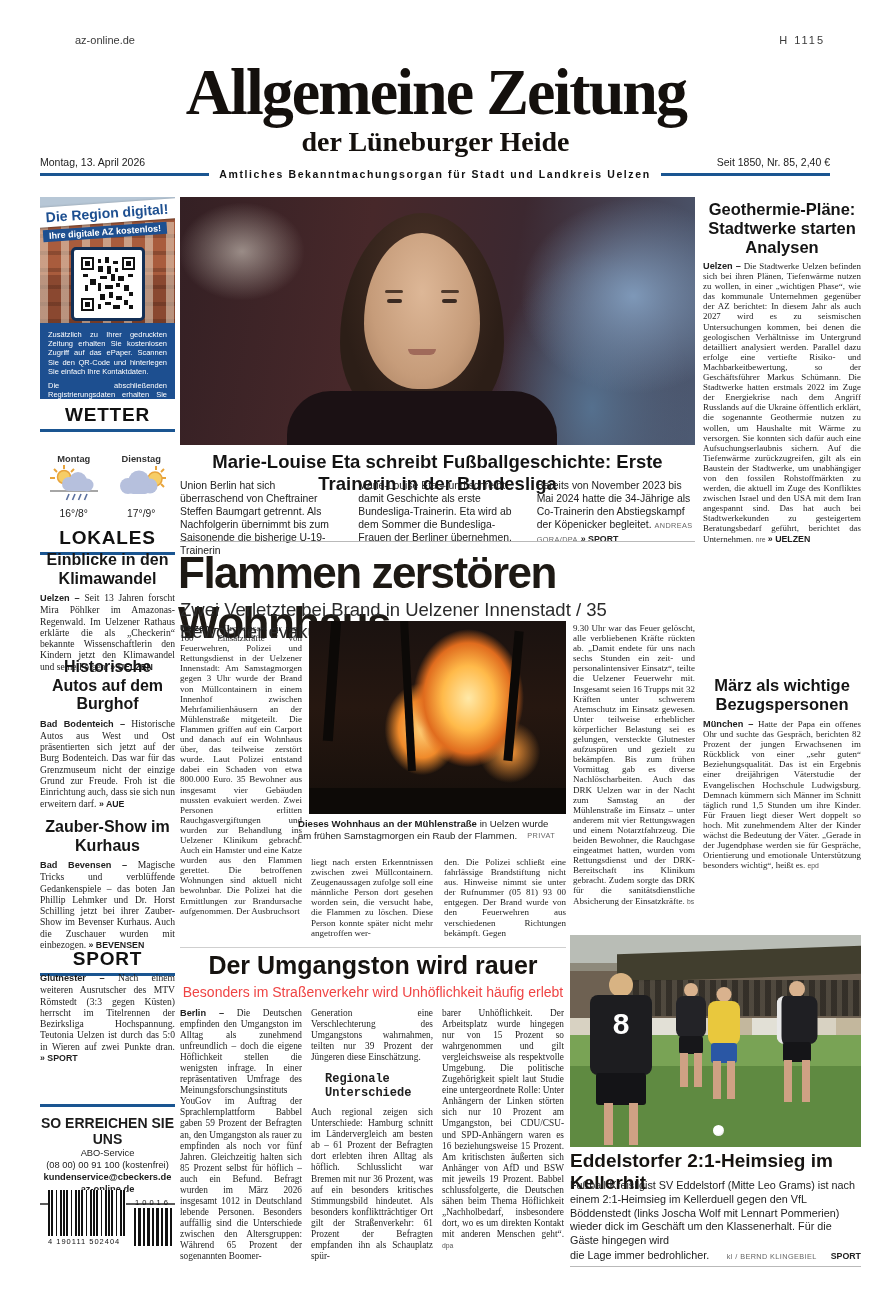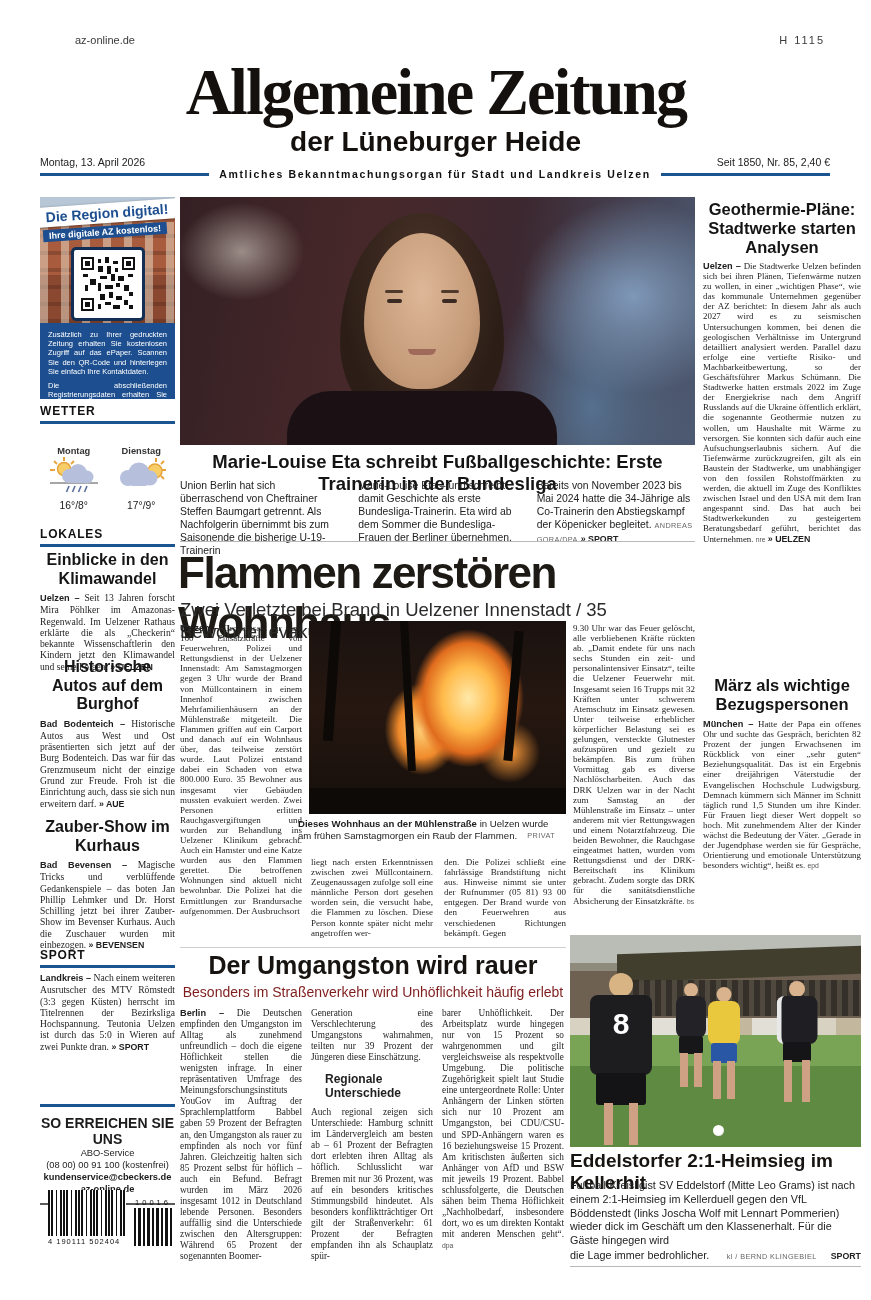--- a/index.html
+++ b/index.html
@@ -12,7 +12,7 @@
   .masthead{position:absolute;top:46px;left:0;right:0;text-align:center;color:#14100d;margin-top:12px;}
   .masthead-title{display:inline-block;font-family:"Liberation Serif",serif;font-weight:bold;
       font-size:66px;line-height:68px;letter-spacing:-2px;transform:scaleX(.97);}
-  .masthead-sub{font-family:Liberation Sans, sans-serif;font-weight:bold;font-size:28px;line-height:30px;margin-top:1px;}
+  .masthead-sub{font-family:Liberation Serif, serif;font-weight:bold;font-size:28px;line-height:30px;margin-top:1px;}
   .dateline{position:absolute;top:156px;left:40px;right:41px;display:flex;justify-content:space-between;
       font-size:10.5px;color:#222;}
   .organ-row{position:absolute;top:168px;left:40px;right:41px;display:flex;align-items:center;gap:10px;}

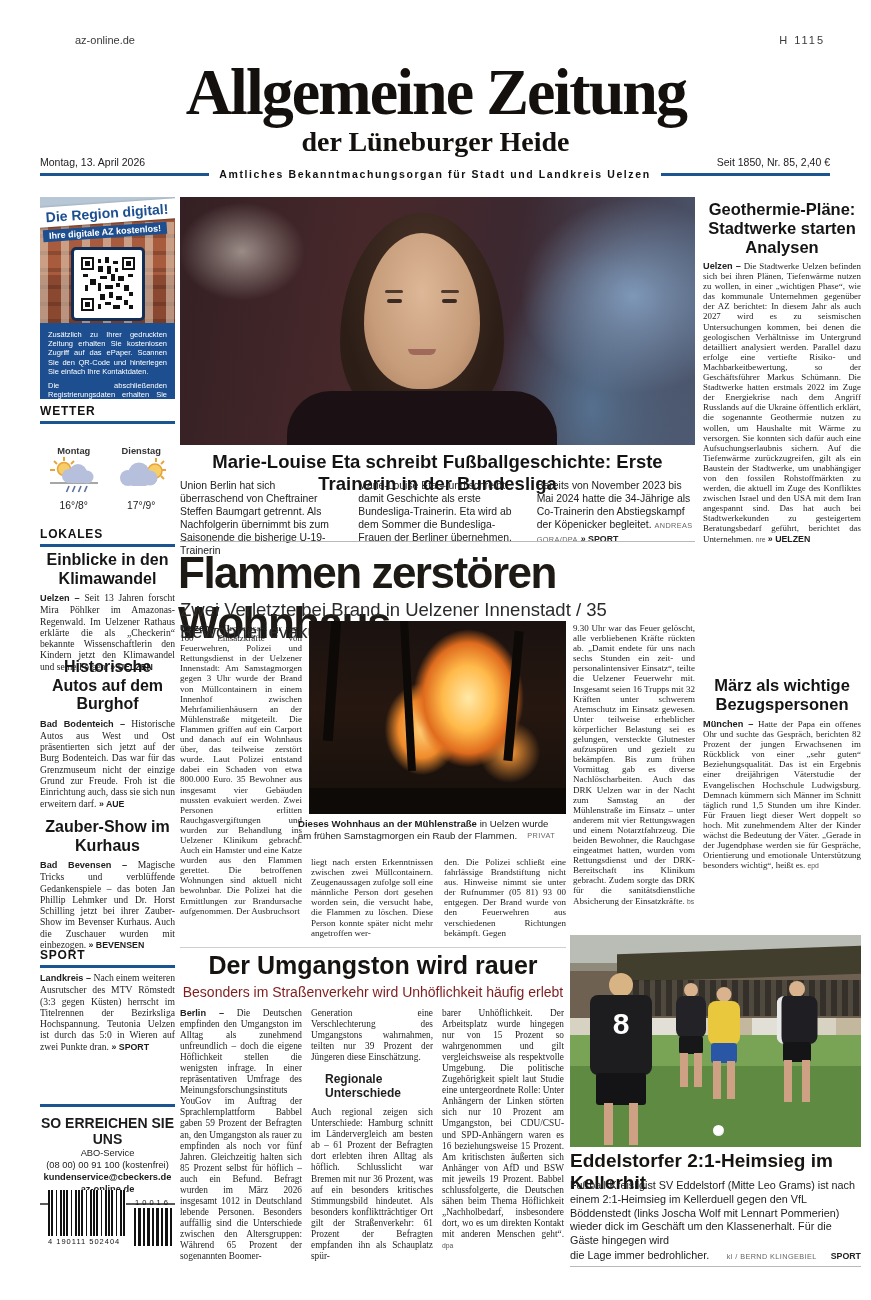--- a/index.html
+++ b/index.html
@@ -21,7 +21,7 @@
 
   
   .abs{position:absolute;}
-  .sec-head{font-weight:bold;font-size:12px;text-align:left;letter-spacing:.8px;color:#111;}
+  .sec-head{font-weight:bold;font-size:19px;text-align:center;letter-spacing:.8px;color:#111;}
   .sec-rule{height:2.5px;background:#1a5591;margin-top:3px;}
   .side-title{font-weight:bold;font-size:16px;line-height:18.5px;text-align:center;color:#161616;margin-bottom:4px;}
   .side-body{font-family:"Liberation Serif","DejaVu Serif",serif;font-size:9.6px;line-height:11.3px;

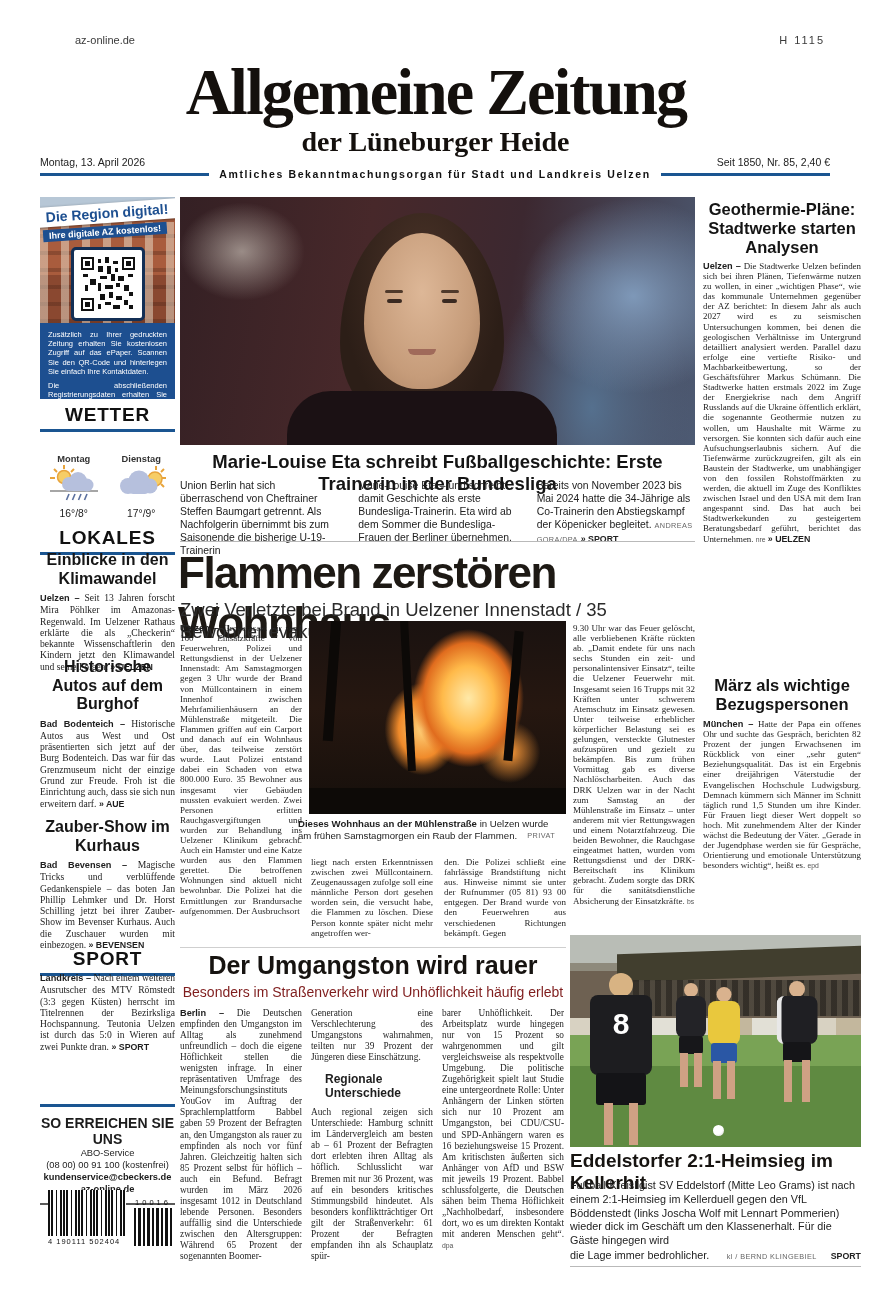--- a/index.html
+++ b/index.html
@@ -304,7 +304,7 @@
   </div>
 
   <div class="abs" style="left:40px;top:972px;width:135px;">
-    <div class="side-body"><span class="kicker">Landkreis –</span> <span>Nach einem weiteren Ausrutscher des MTV Römstedt (3:3 gegen Küsten) herrscht im Titelrennen der Bezirksliga Hochspannung. Teutonia Uelzen ist durch das 5:0 in Wieren auf zwei Punkte dran.</span> <span class="ref">» SPORT</span></div>
+    <div class="side-body"><span class="kicker">Glutnester –</span> <span>Nach einem weiteren Ausrutscher des MTV Römstedt (3:3 gegen Küsten) herrscht im Titelrennen der Bezirksliga Hochspannung. Teutonia Uelzen ist durch das 5:0 in Wieren auf zwei Punkte dran.</span> <span class="ref">» SPORT</span></div>
   </div>
 
   <div class="abs contact">

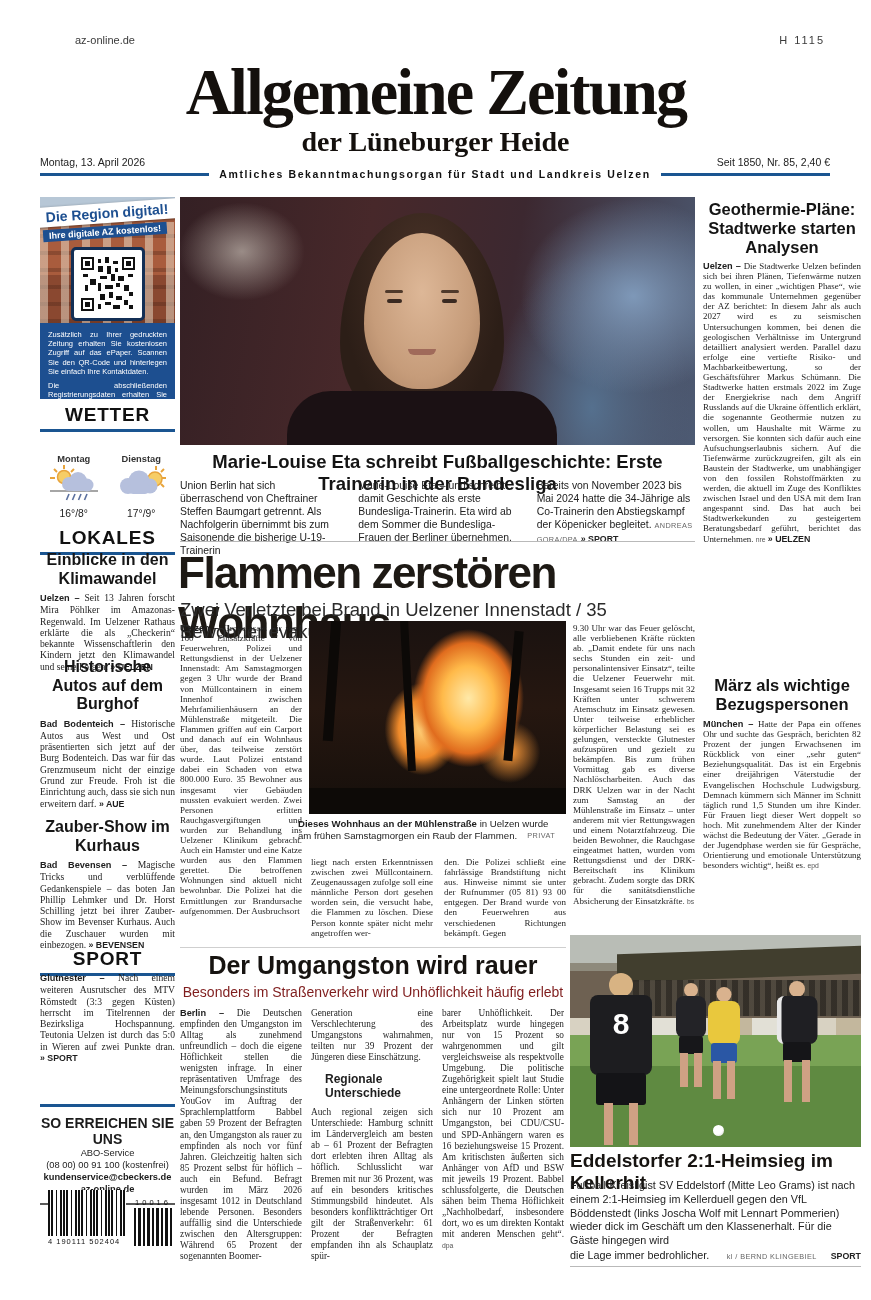--- a/index.html
+++ b/index.html
@@ -111,7 +111,7 @@
 
   
   .umg-head{left:180px;top:951px;width:386px;font-size:25px;font-weight:bold;text-align:center;color:#161310;}
-  .umg-sub{left:180px;top:984px;width:386px;font-size:14px;text-align:center;color:#7f1d1d;}
+  .umg-sub{left:180px;top:984px;width:386px;font-size:14px;text-align:center;color:#ef4444;}
   .ucol{width:122px;top:1008px;height:288px;font-size:9.3px;line-height:11.05px;}
   .umg-subhead{font-family:Liberation Sans, sans-serif;font-weight:bold;font-size:12px;line-height:14px;
       text-align:left;padding-left:14px;margin:9px 0 7px;}

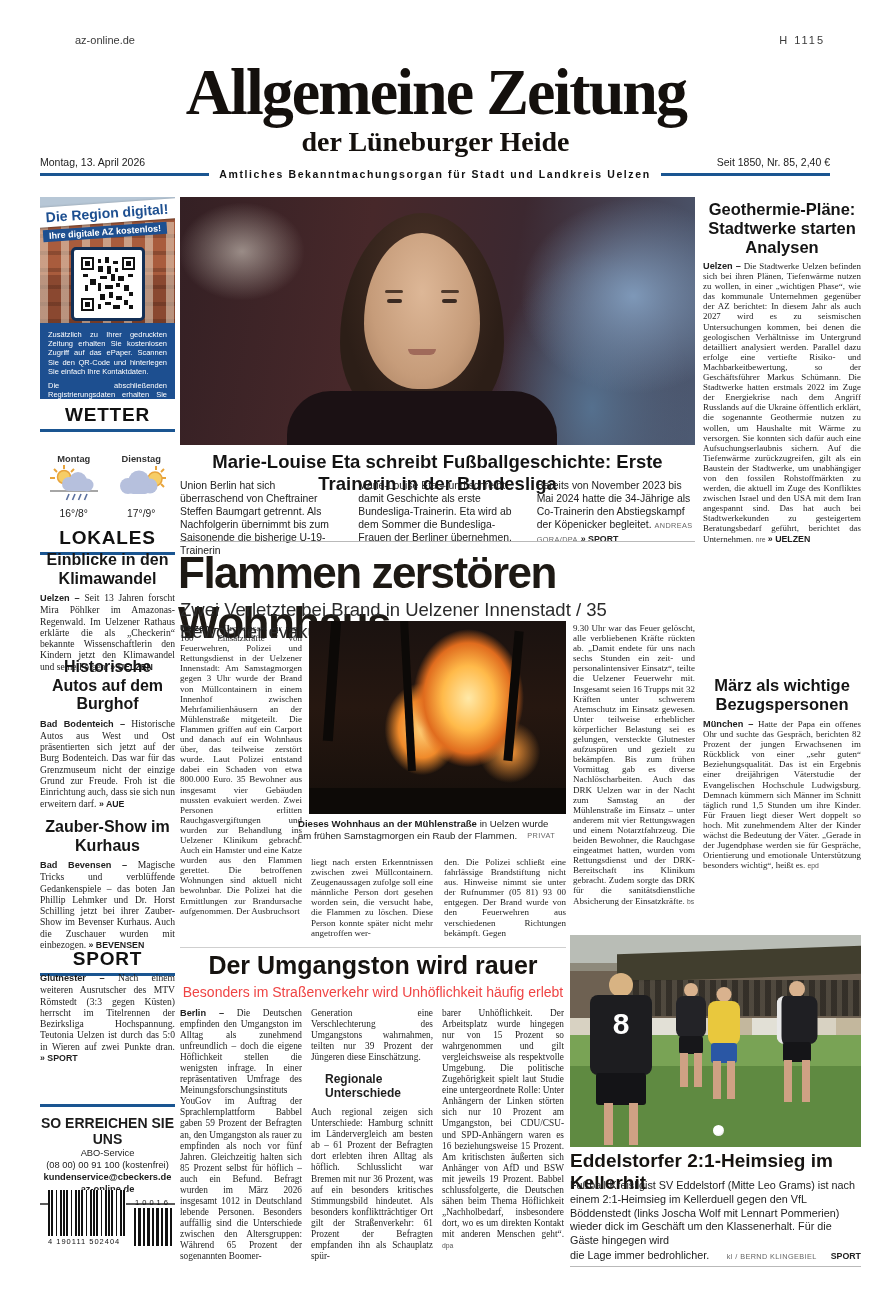--- a/index.html
+++ b/index.html
@@ -113,7 +113,7 @@
   .umg-head{left:180px;top:951px;width:386px;font-size:25px;font-weight:bold;text-align:center;color:#161310;}
   .umg-sub{left:180px;top:984px;width:386px;font-size:14px;text-align:center;color:#ef4444;}
   .ucol{width:122px;top:1008px;height:288px;font-size:9.3px;line-height:11.05px;}
-  .umg-subhead{font-family:Liberation Sans, sans-serif;font-weight:bold;font-size:12px;line-height:14px;
+  .umg-subhead{font-family:Liberation Mono, monospace;font-weight:bold;font-size:12px;line-height:14px;
       text-align:left;padding-left:14px;margin:9px 0 7px;}
 
   

